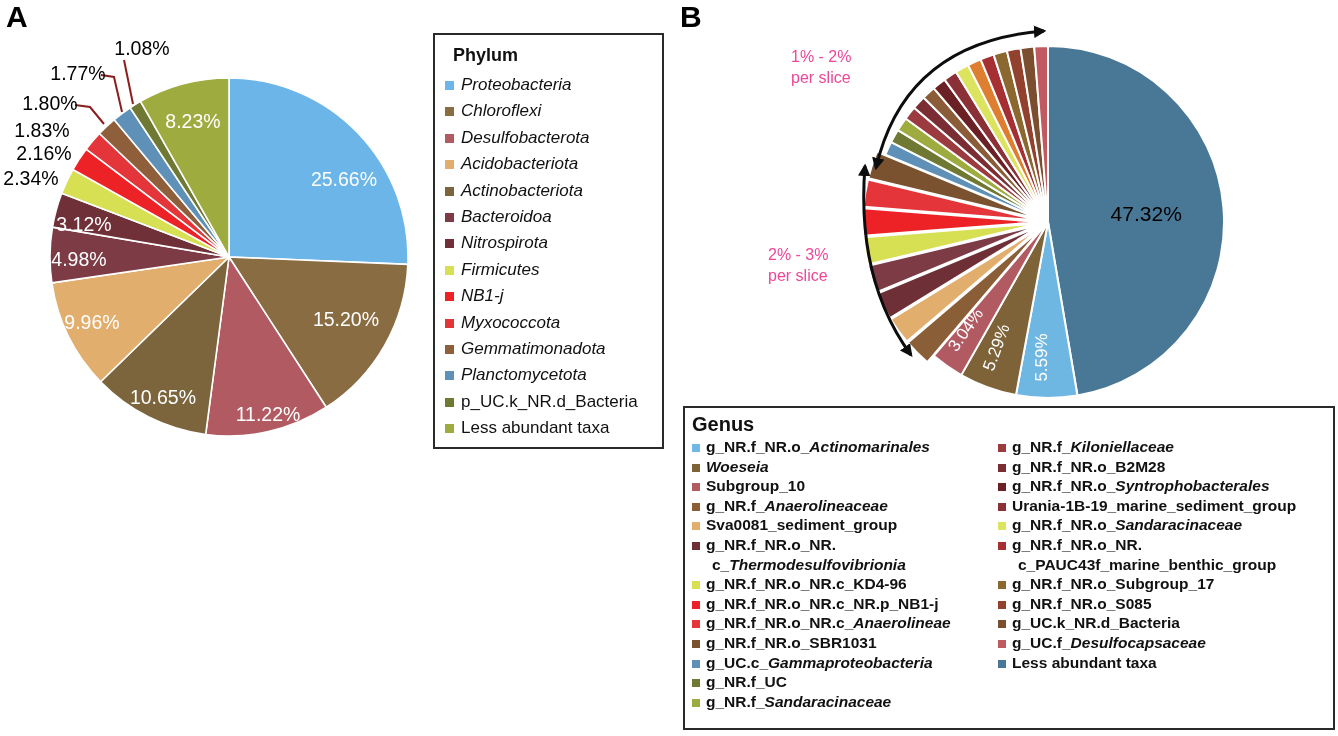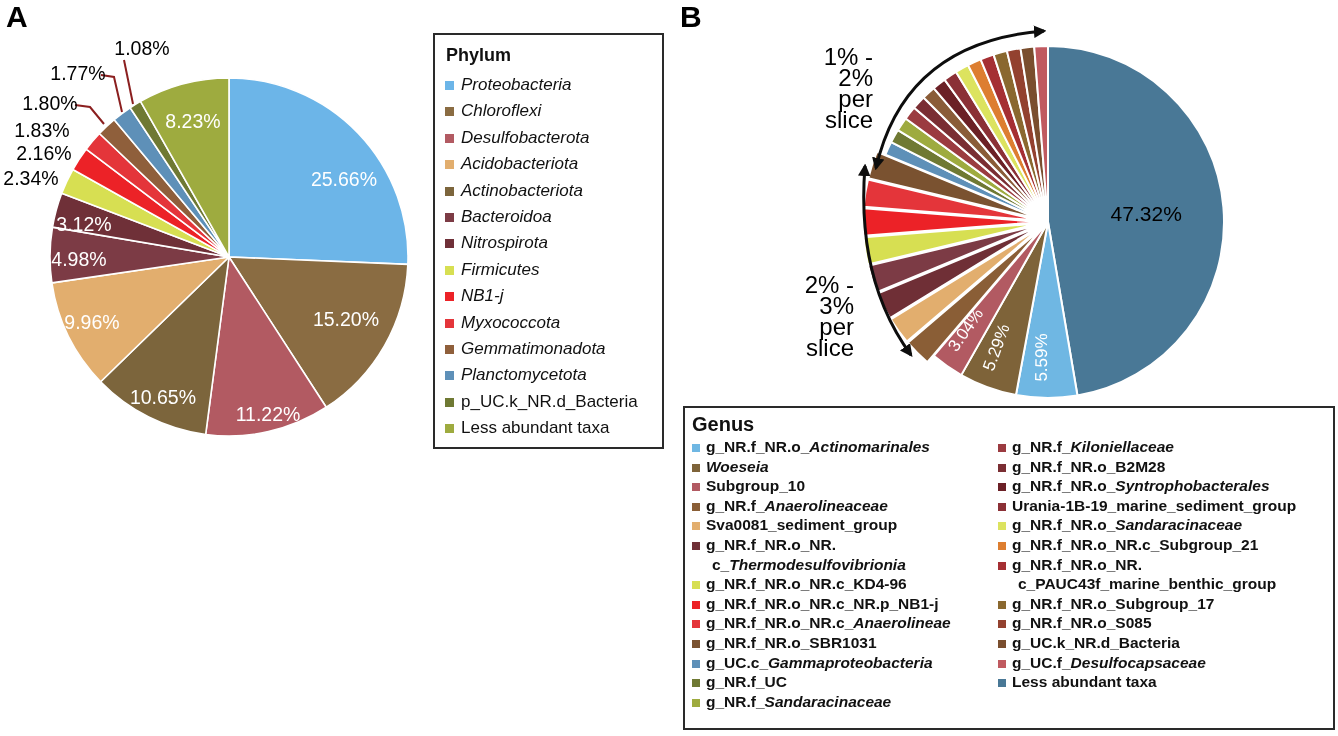--- a/index.html
+++ b/index.html
@@ -19,7 +19,7 @@
            marker-start:url(#ah); marker-end:url(#ah); }
   .legend { position:absolute; background:#fff; border:2px solid #2a2a2a; }
   #legendA { left:433px; top:33px; width:231px; height:416px; padding:8px 4px 0 10px; }
-  #legendA .legend-title { font-size:18px; font-weight:bold; margin:2px 0 6px 1px; }
+  #legendA .legend-title { font-size:18px; font-weight:bold; margin:2px 0 6px 8px; }
   #legendA .li { line-height:26.4px; font-size:17px; white-space:nowrap; }
   #legendA .sw { display:inline-block; width:9px; height:9px; margin-right:7px; }
   #legendB { left:683px; top:406px; width:652px; height:324px; padding:5px 2px 0 5px; }

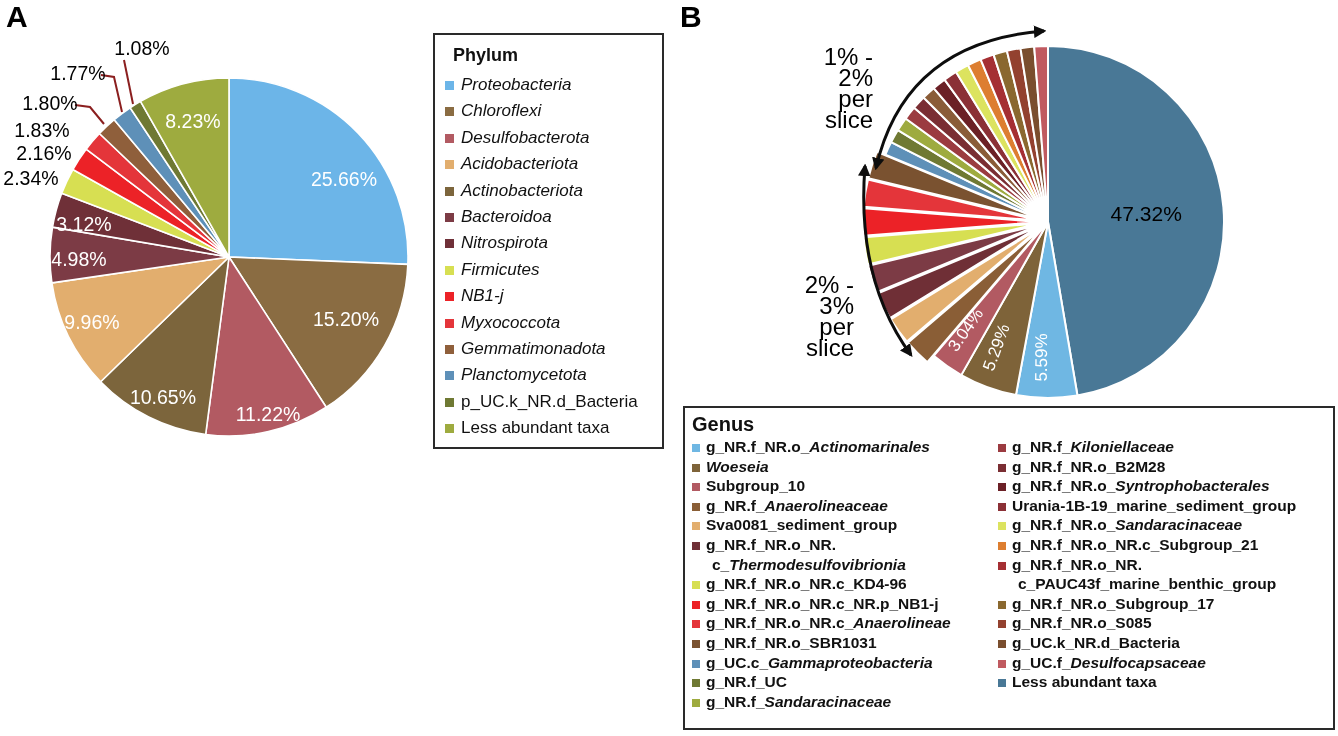--- a/index.html
+++ b/index.html
@@ -12,7 +12,7 @@
   svg { position:absolute; }
   #pieA { left:0; top:0; }
   #pieB { left:680px; top:0; }
-  .ann { position:absolute; font-size:24px; line-height:21px; text-align:right; color:#000000; }
+  .ann { position:absolute; font-size:16px; line-height:21px; text-align:left; color:#ec4899; }
   #ann1 { left:791px; top:46px; width:82px; }
   #ann2 { left:768px; top:274px; width:86px; }
   .arrow { fill:none; stroke:#0d0d0d; stroke-width:3px;

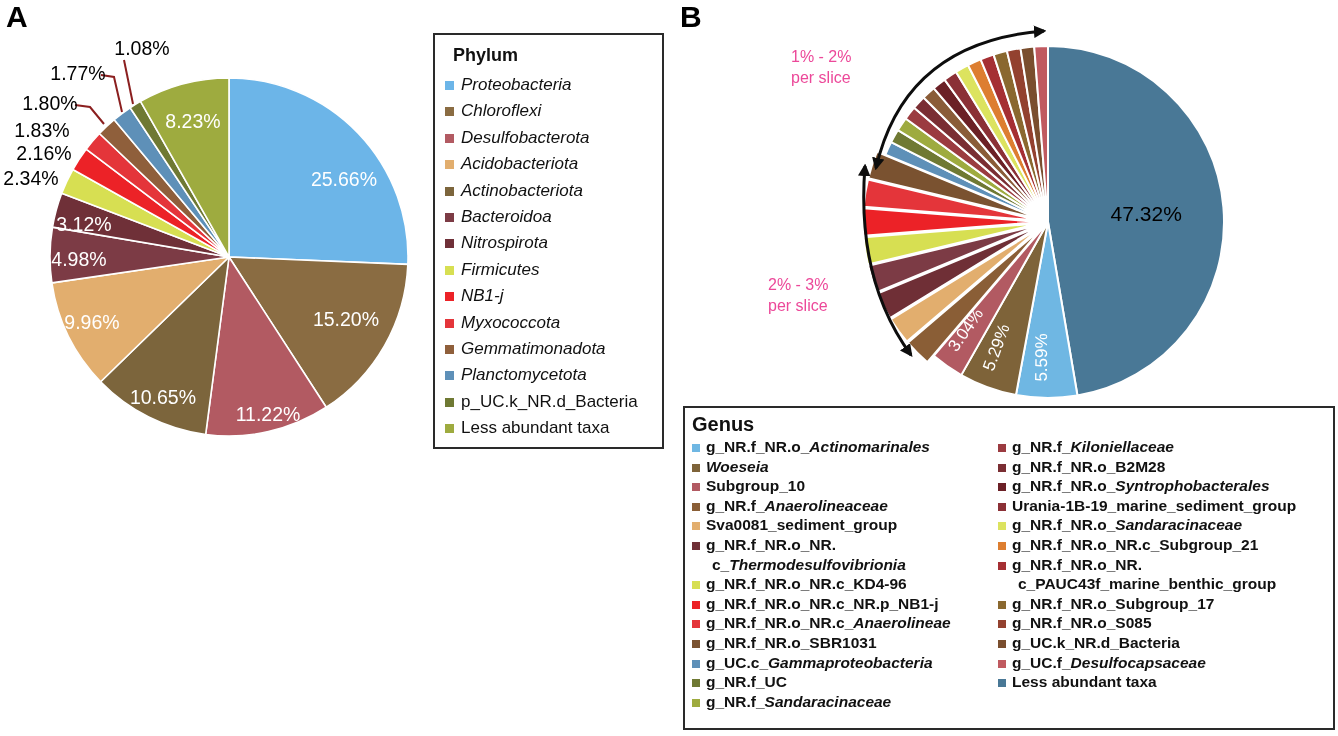--- a/index.html
+++ b/index.html
@@ -14,7 +14,7 @@
   #pieB { left:680px; top:0; }
   .ann { position:absolute; font-size:16px; line-height:21px; text-align:left; color:#ec4899; }
   #ann1 { left:791px; top:46px; width:82px; }
-  #ann2 { left:768px; top:274px; width:86px; }
+  #ann2 { left:768px; top:244px; width:86px; }
   .arrow { fill:none; stroke:#0d0d0d; stroke-width:3px;
            marker-start:url(#ah); marker-end:url(#ah); }
   .legend { position:absolute; background:#fff; border:2px solid #2a2a2a; }

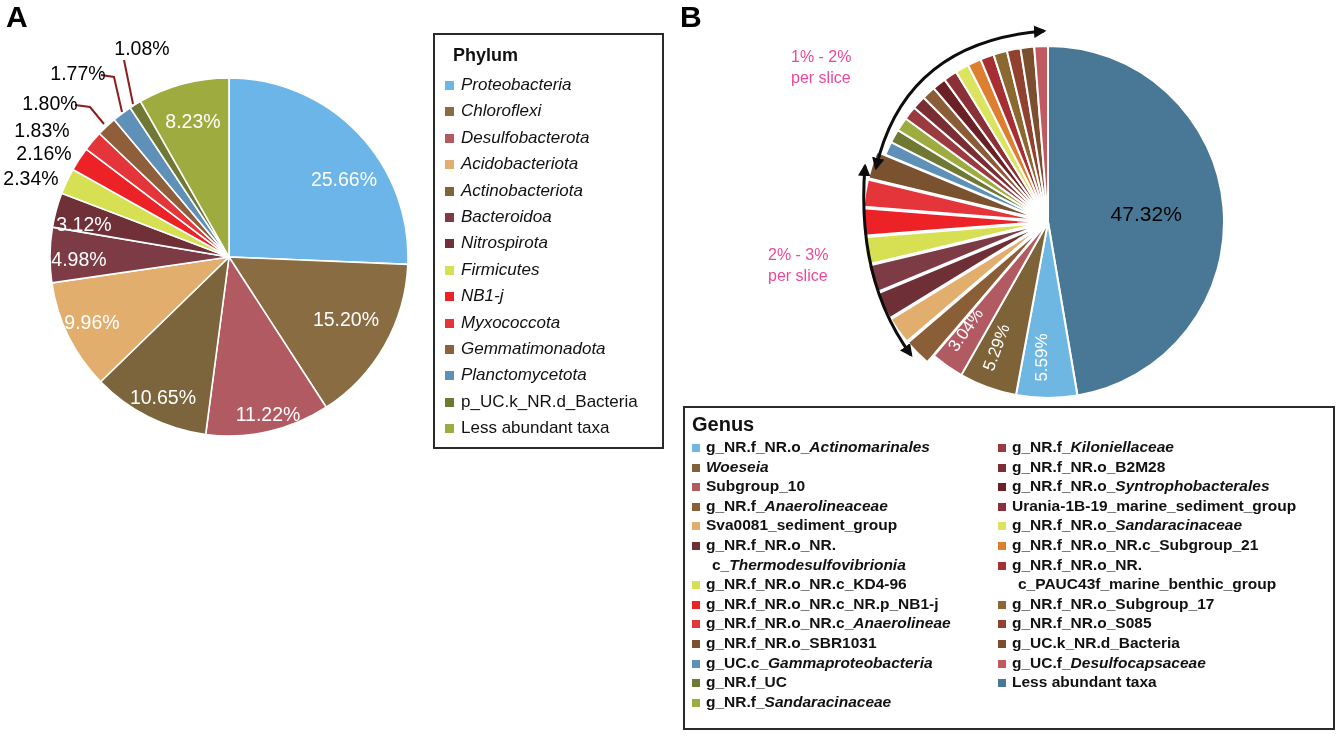--- a/index.html
+++ b/index.html
@@ -180,7 +180,6 @@
           <div class="li"><span class="sw" style="background: rgb(107, 32, 38);"></span><span>g_NR.f_NR.o_</span><span class="it">Syntrophobacterales</span><span></span></div>
           <div class="li"><span class="sw" style="background: rgb(139, 48, 54);"></span><span>Urania-1B-19_marine_sediment_group</span></div>
           <div class="li"><span class="sw" style="background: rgb(220, 227, 95);"></span><span>g_NR.f_NR.o_</span><span class="it">Sandaracinaceae</span><span></span></div>
-          <div class="li"><span class="sw" style="background: rgb(221, 126, 48);"></span><span>g_NR.f_NR.o_NR.c_Subgroup_21</span></div>
           <div class="li"><span class="sw" style="background: rgb(165, 47, 51);"></span><span>g_NR.f_NR.o_NR.
 c_PAUC43f_marine_benthic_group</span></div>
           <div class="li"><span class="sw" style="background: rgb(138, 104, 47);"></span><span>g_NR.f_NR.o_Subgroup_17</span></div>

